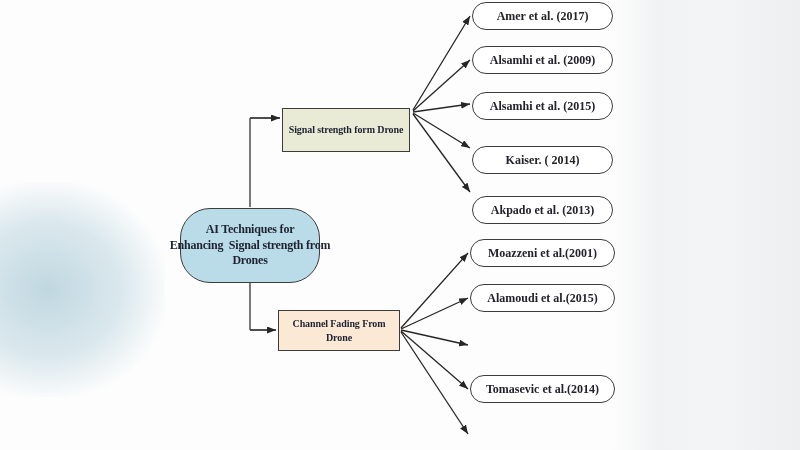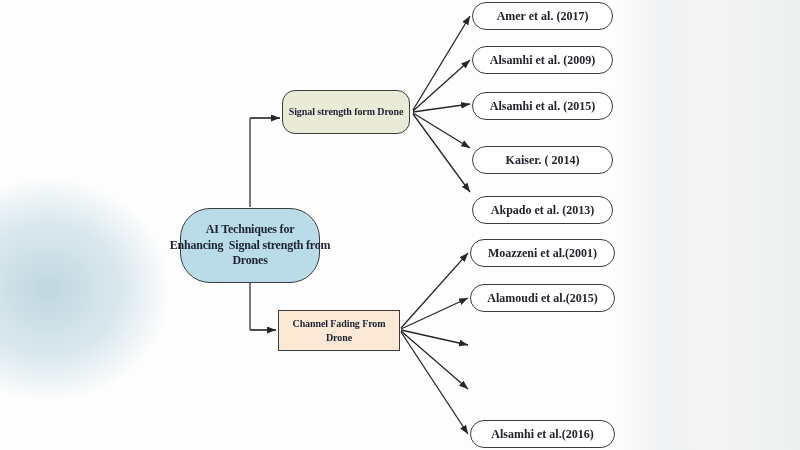--- a/index.html
+++ b/index.html
@@ -62,7 +62,7 @@
     font-size: 10px; line-height: 1.35;
     letter-spacing: -0.1px;
   }
-  .branch-signal { left: 282px; top: 90px; width: 128px; height: 44px; border-radius: 13px; }
+  .branch-signal { left: 282px; top: 108px; width: 128px; height: 44px; }
   .branch-fading { left: 278px; top: 310px; width: 122px; height: 41px; background: #fbe9d6; }
   .citation {
     position: absolute;

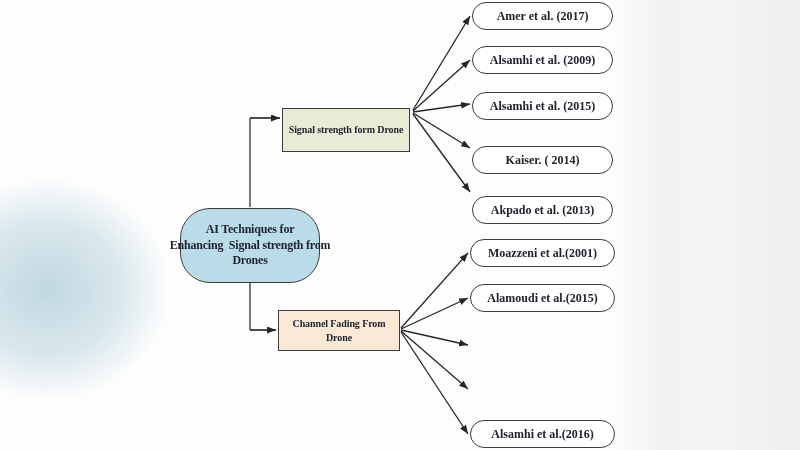--- a/index.html
+++ b/index.html
@@ -128,6 +128,7 @@
 
   <div class="citation cite-bottom" style="top:239px">Moazzeni et al.(2001)</div>
   <div class="citation cite-bottom" style="top:284px">Alamoudi et al.(2015)</div>
+  <div class="citation cite-bottom" style="top:375px">Tomasevic et al.(2014)</div>
   <div class="citation cite-bottom" style="top:420px">Alsamhi et al.(2016)</div>
 
 </div>

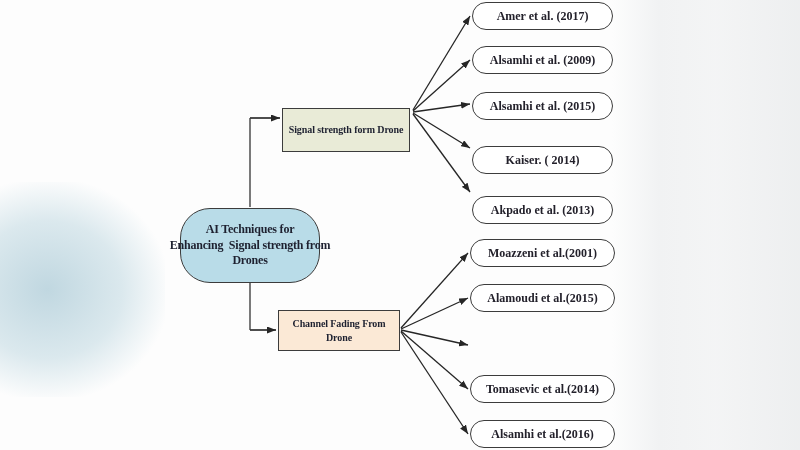--- a/index.html
+++ b/index.html
@@ -129,7 +129,6 @@
   <div class="citation cite-bottom" style="top:239px">Moazzeni et al.(2001)</div>
   <div class="citation cite-bottom" style="top:284px">Alamoudi et al.(2015)</div>
   <div class="citation cite-bottom" style="top:375px">Tomasevic et al.(2014)</div>
-  <div class="citation cite-bottom" style="top:420px">Alsamhi et al.(2016)</div>
 
 </div>
 

